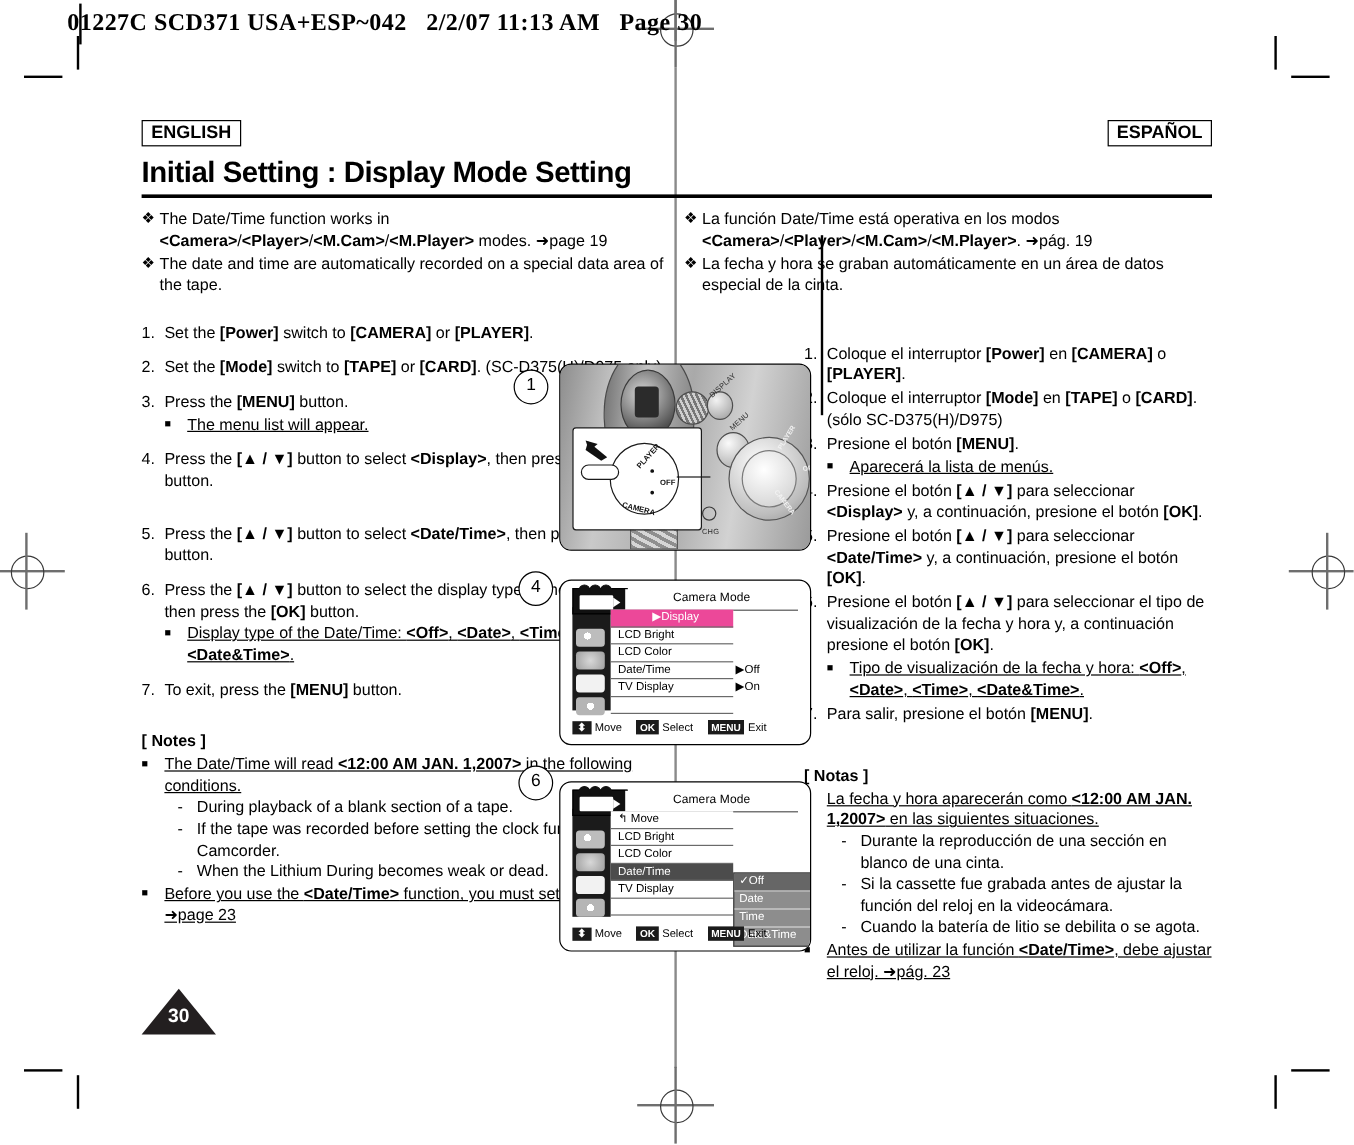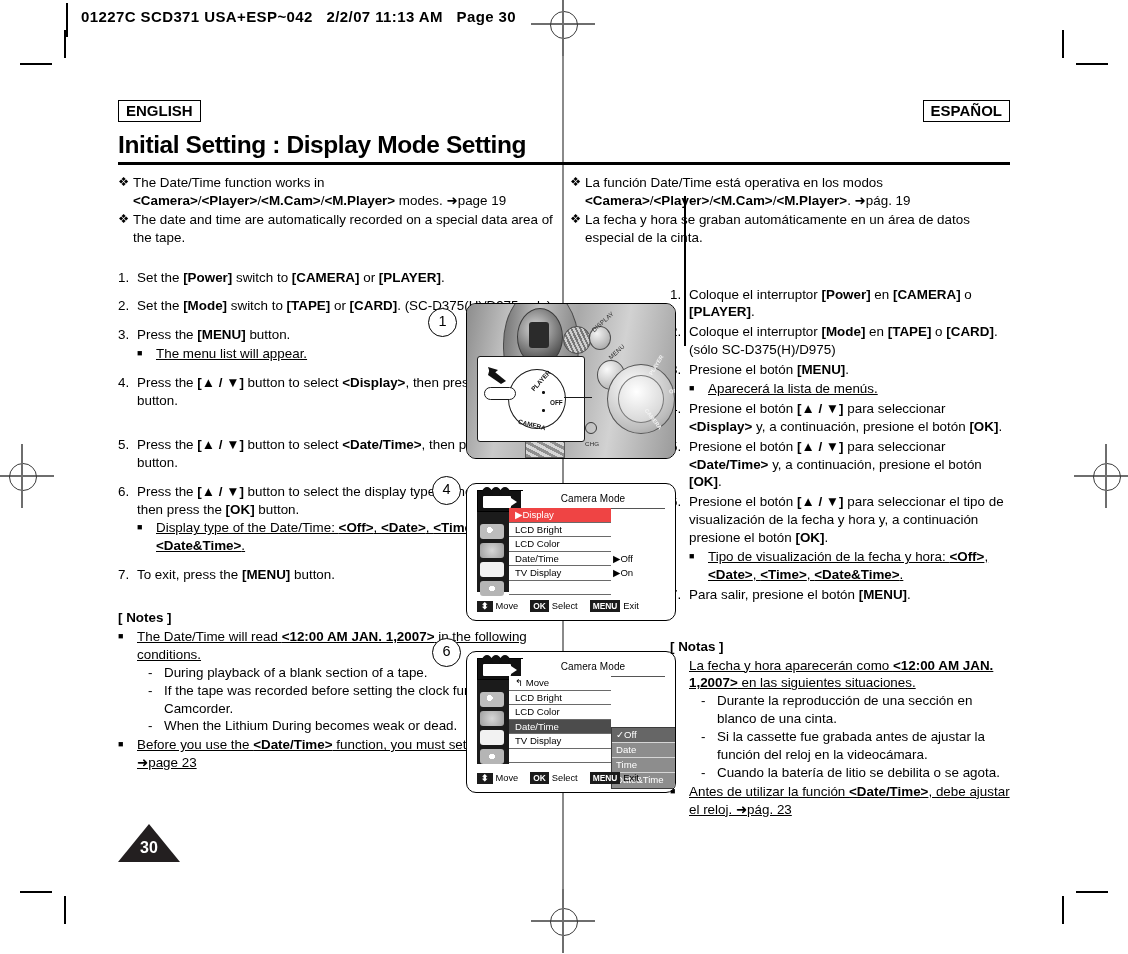--- a/index.html
+++ b/index.html
@@ -34,9 +34,9 @@
 
   
   .slug {
-    position: absolute; left: 81px; top: 8px;
-    font-family: Liberation Sans, sans-serif;
-    font-size: 15px; font-weight: 700; letter-spacing: 0.4px;
+    position: absolute; left: 56px; top: 8px;
+    font-family: Liberation Serif, serif;
+    font-size: 20px; font-weight: 700; letter-spacing: 0.4px;
     white-space: pre;
   }
   .slug-rule {

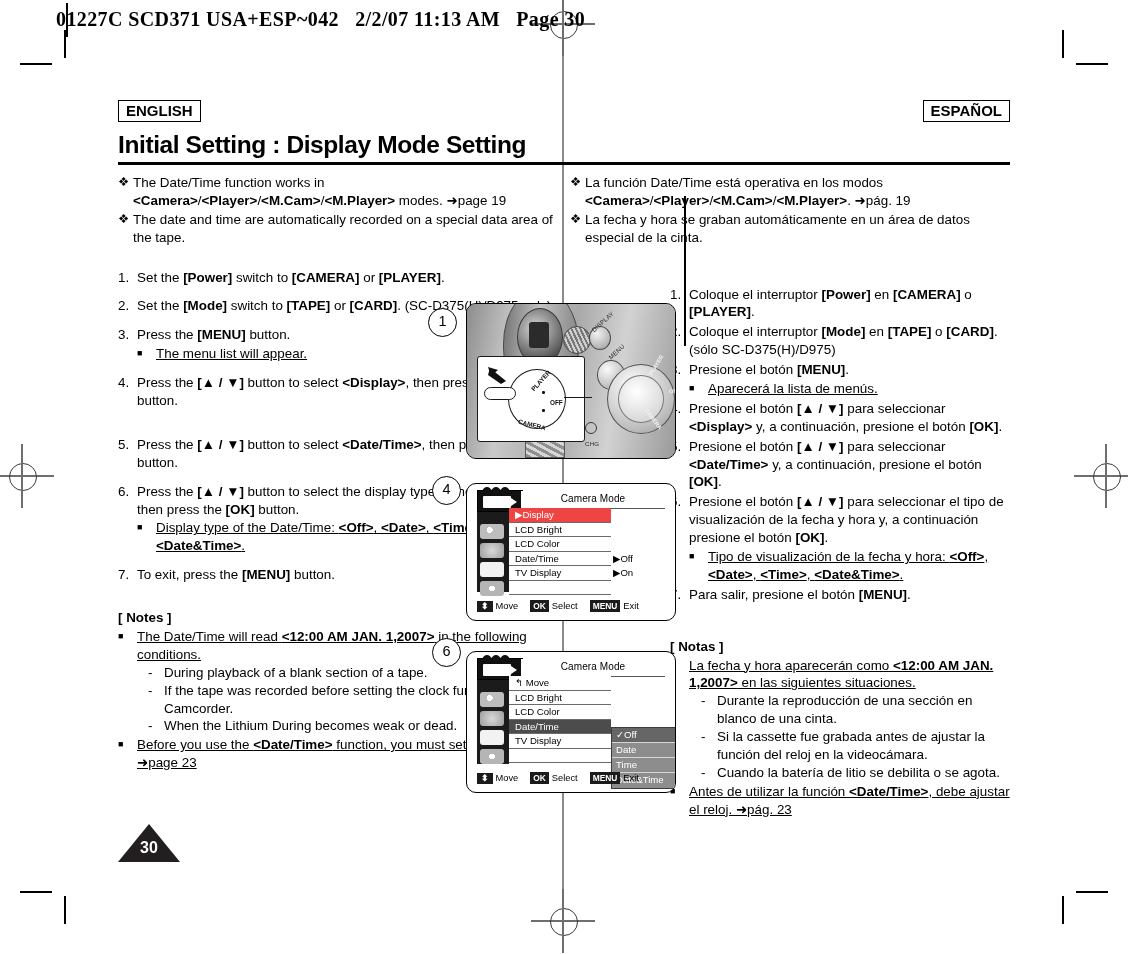--- a/index.html
+++ b/index.html
@@ -301,7 +301,7 @@
     border-bottom: 1.1px solid #6a6a6a; box-sizing: border-box;
     white-space: nowrap;
   }
-  .lcd .mi.sel { background: #ef4444; color: #fff; }
+  .lcd .mi.sel { background: #ec4899; color: #fff; text-align: center; }
   .lcd .mi.sel2 { background: #4c4c4c; color: #fff; }
   .lcd .mi.blank { border-bottom: 1.1px solid #6a6a6a; }
   .lcd .mi.nb { border-bottom: none; }

